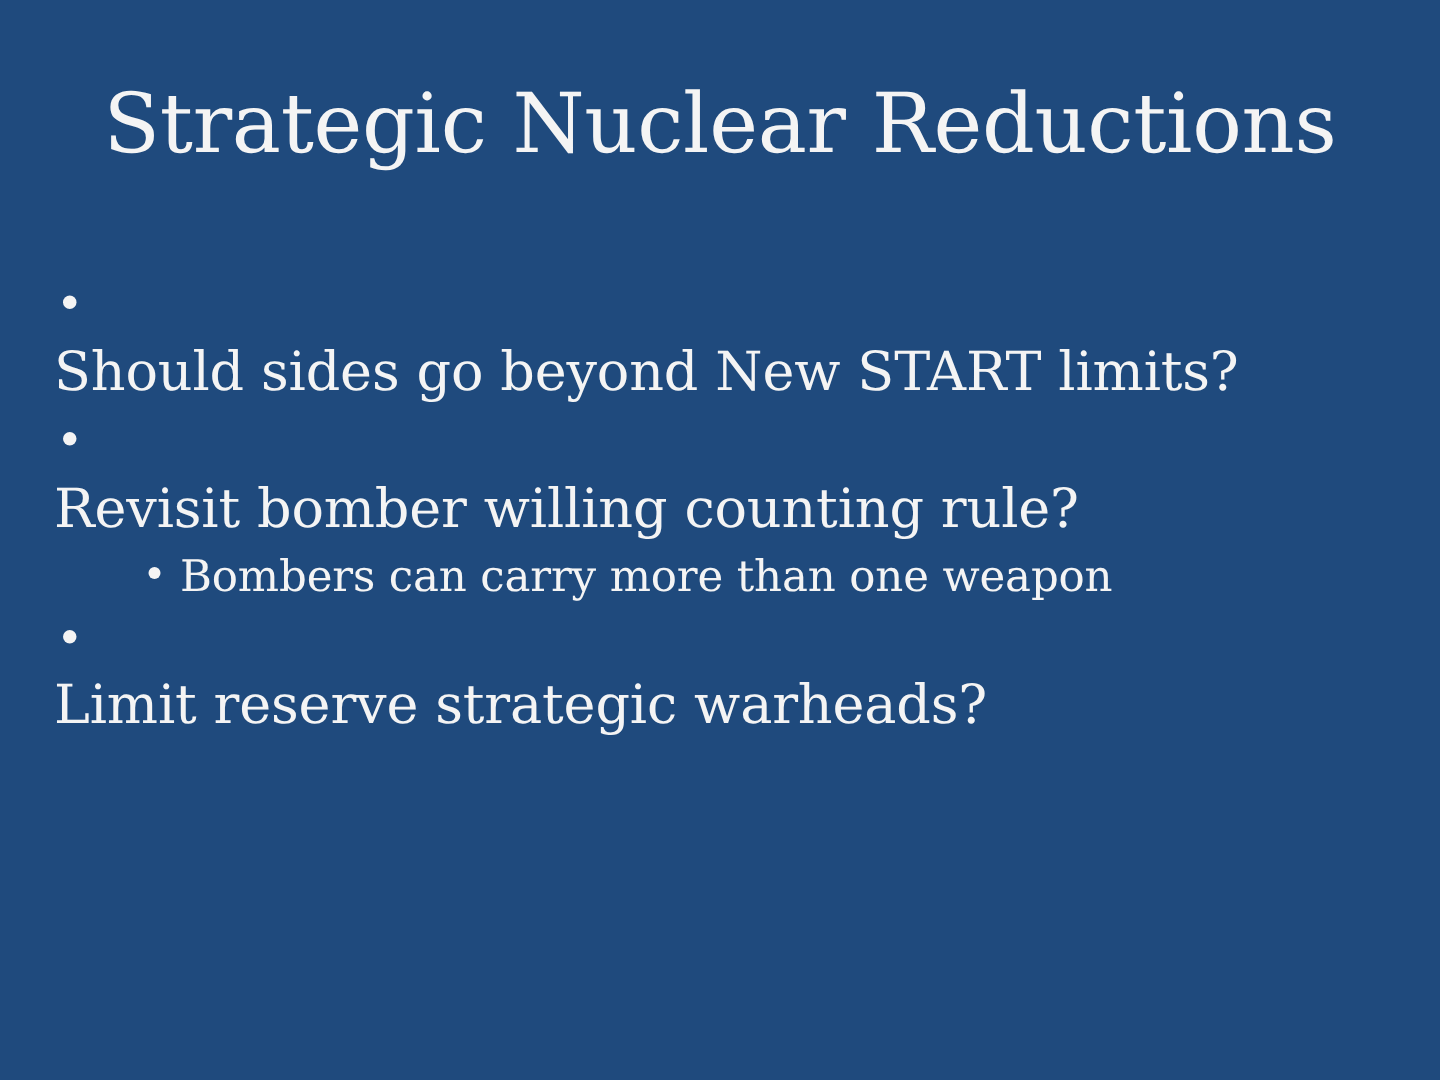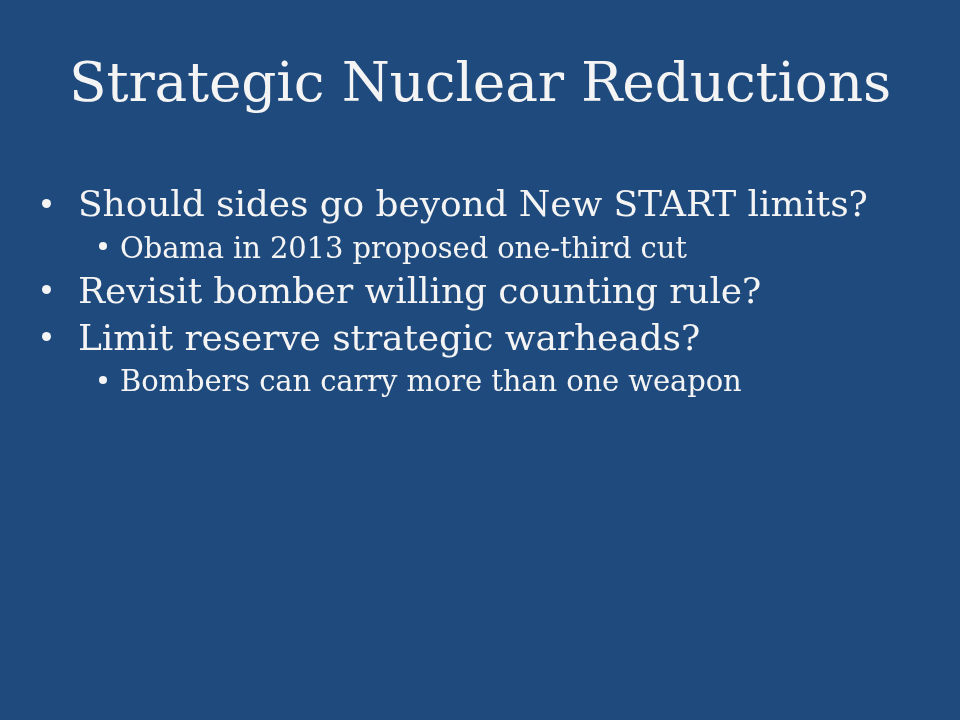--- a/index.html
+++ b/index.html
@@ -58,6 +58,7 @@
   
   .lvl1 {
     margin-bottom: 2px;
+    flex-direction: column;
   }
   .lvl1 .marker {
     flex: 0 0 auto;

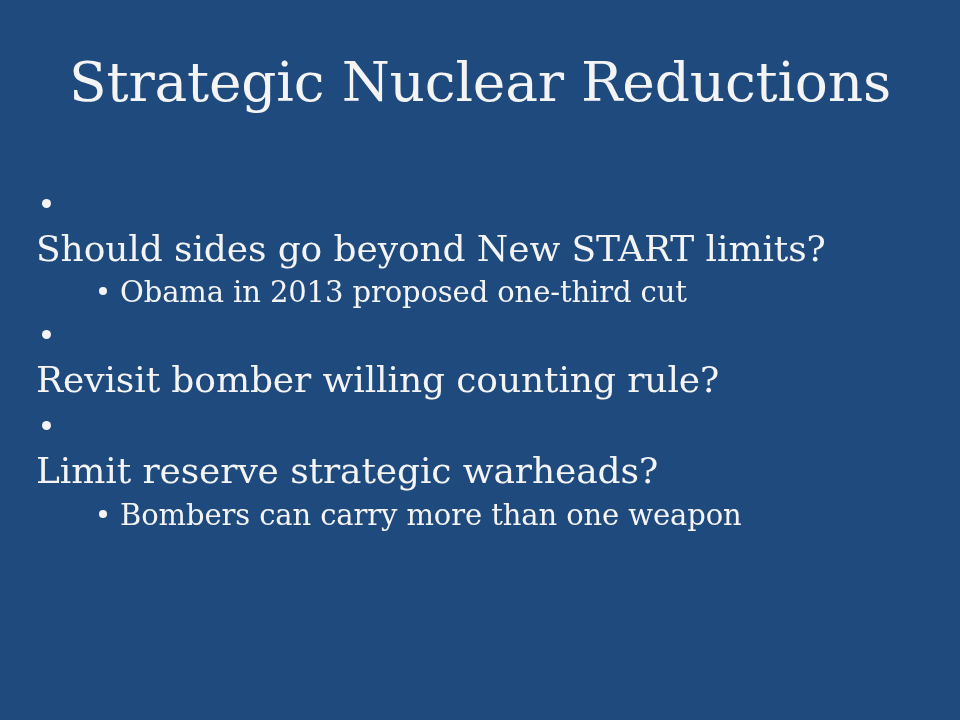--- a/index.html
+++ b/index.html
@@ -128,10 +128,6 @@
       <span class="btext">Should sides go beyond New START limits?</span>
     </div>
 
-    <div class="bullet-row lvl2">
-      <span class="marker"><span class="dot"></span></span>
-      <span class="btext">Obama in 2013 proposed one-third cut</span>
-    </div>
 
     <div class="bullet-row lvl1">
       <span class="marker"><span class="dot"></span></span>

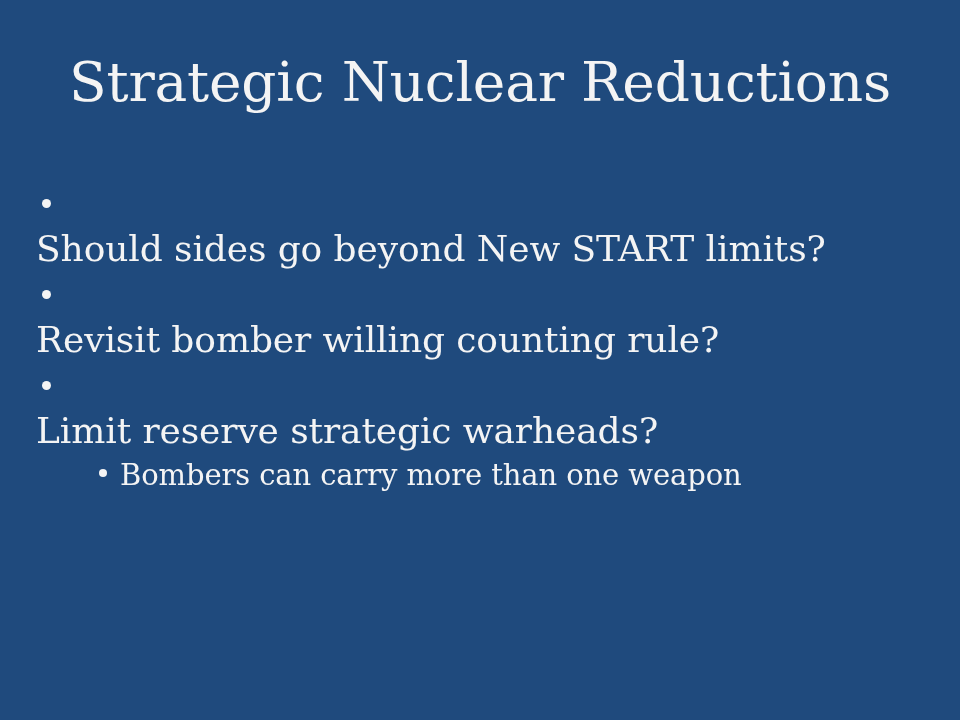--- a/index.html
+++ b/index.html
@@ -134,14 +134,14 @@
       <span class="btext">Revisit bomber willing counting rule?</span>
     </div>
 
+    <div class="bullet-row lvl2">
+      <span class="marker"><span class="dot"></span></span>
+      <span class="btext">Bombers can carry more than one weapon</span>
+    </div>
+
     <div class="bullet-row lvl1">
       <span class="marker"><span class="dot"></span></span>
       <span class="btext">Limit reserve strategic warheads?</span>
-    </div>
-
-    <div class="bullet-row lvl2">
-      <span class="marker"><span class="dot"></span></span>
-      <span class="btext">Bombers can carry more than one weapon</span>
     </div>
 
 

